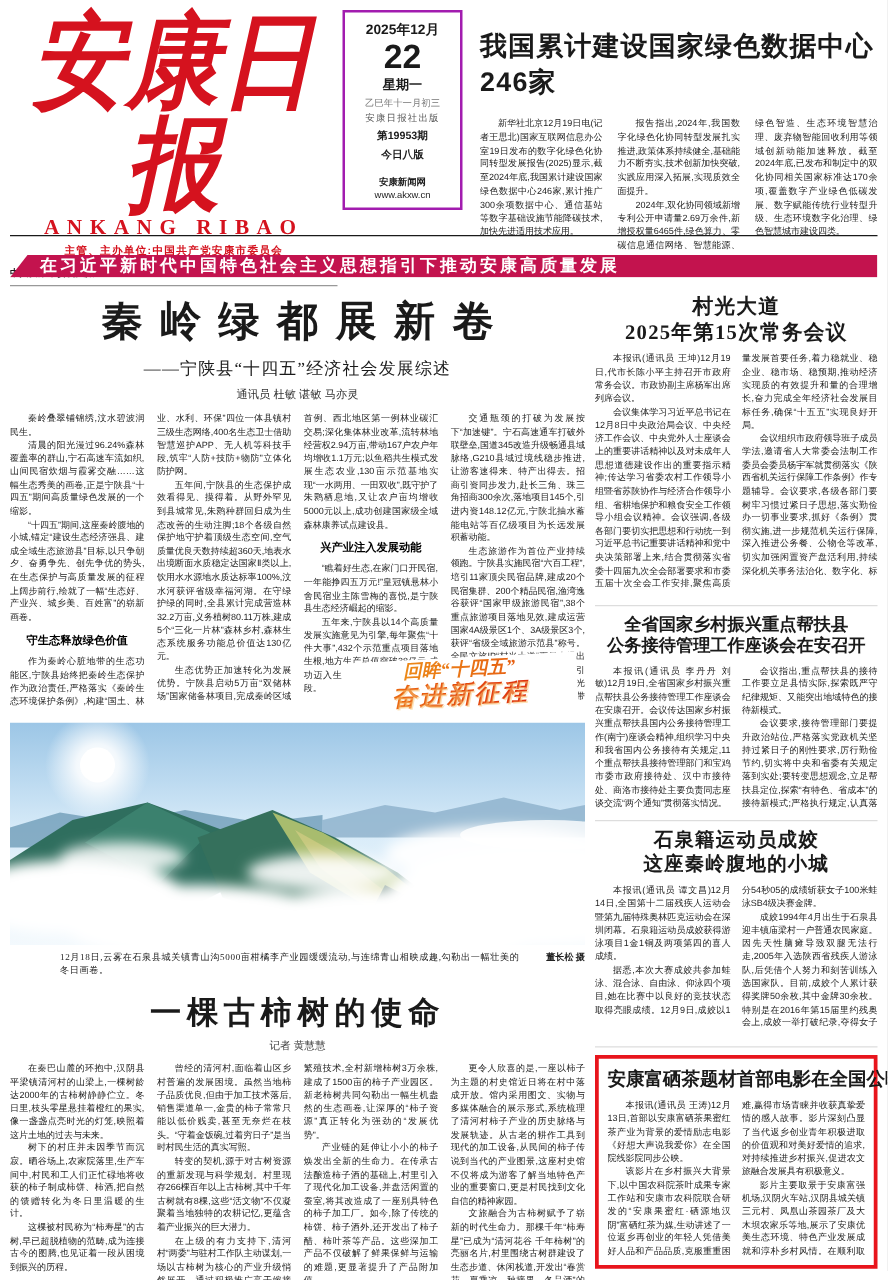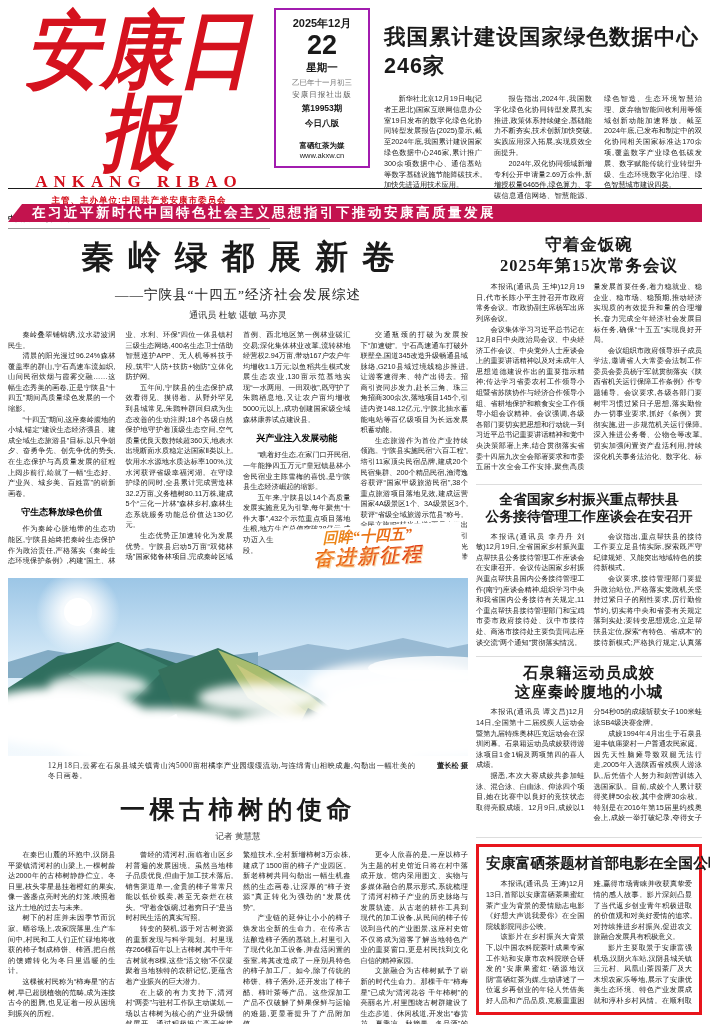--- a/index.html
+++ b/index.html
@@ -127,7 +127,7 @@
       <div class="db-pub">安康日报社出版</div>
       <div class="db-issue">第19953期</div>
       <div class="db-pages">今日八版</div>
-      <div class="db-site">富硒红茶为媒</div>
+      <div class="db-site">安康新闻网</div>
       <div class="db-url">www.akxw.cn</div>
     </div>
 

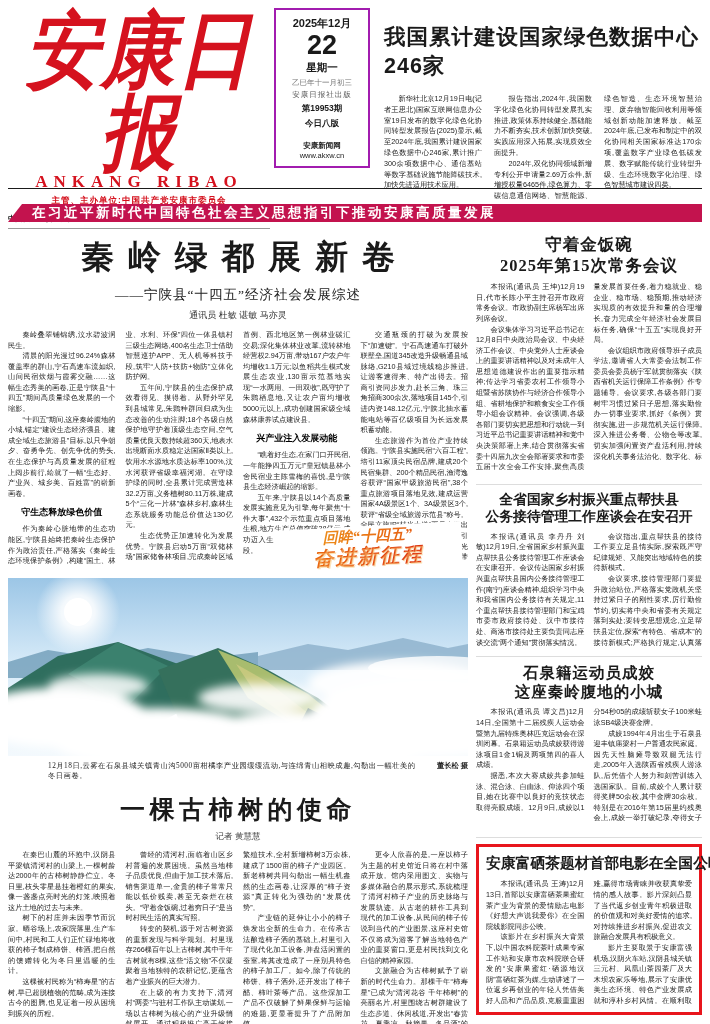--- a/index.html
+++ b/index.html
@@ -243,7 +243,7 @@
 
       <div class="r-art ra1">
         <div class="r-head serif">
-          <span class="hl1">守着金饭碗</span>
+          <span class="hl1">村光大道</span>
           <span class="hl1">2025年第15次常务会议</span>
         </div>
         <div class="article-cols r-body">

